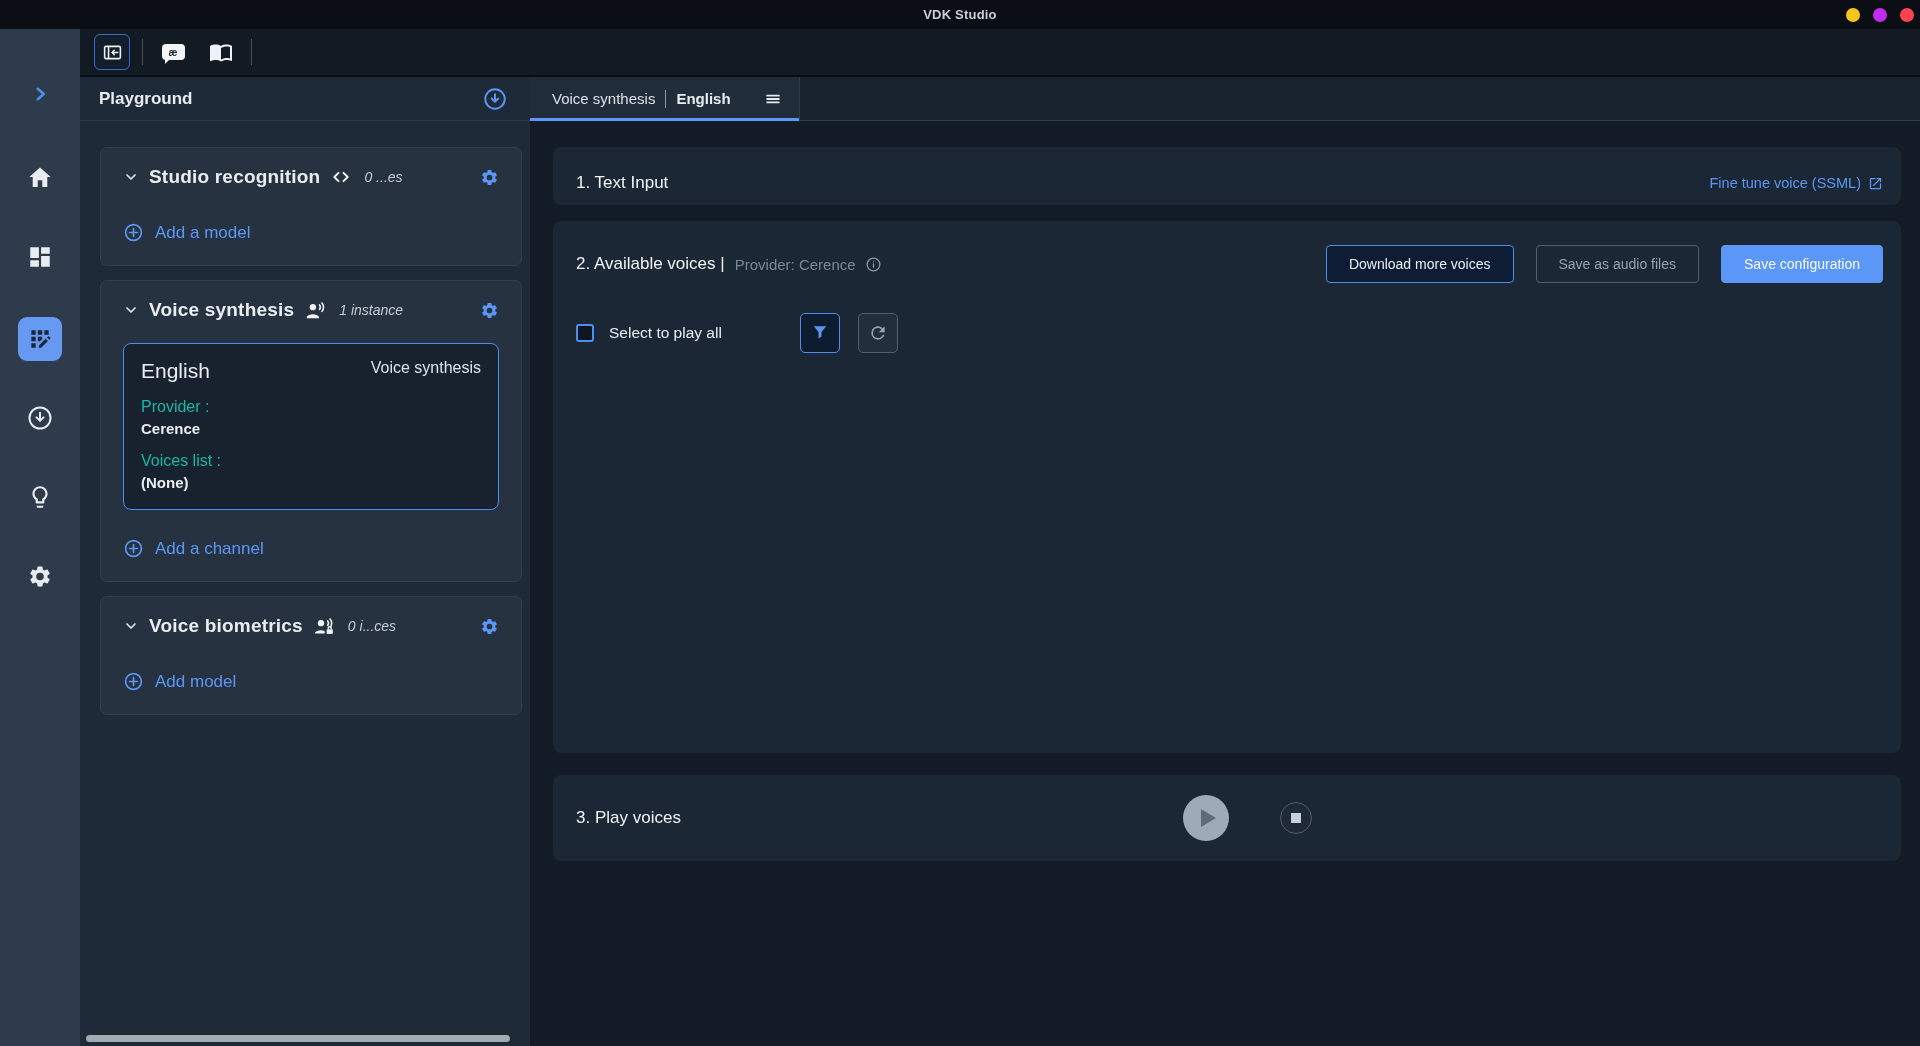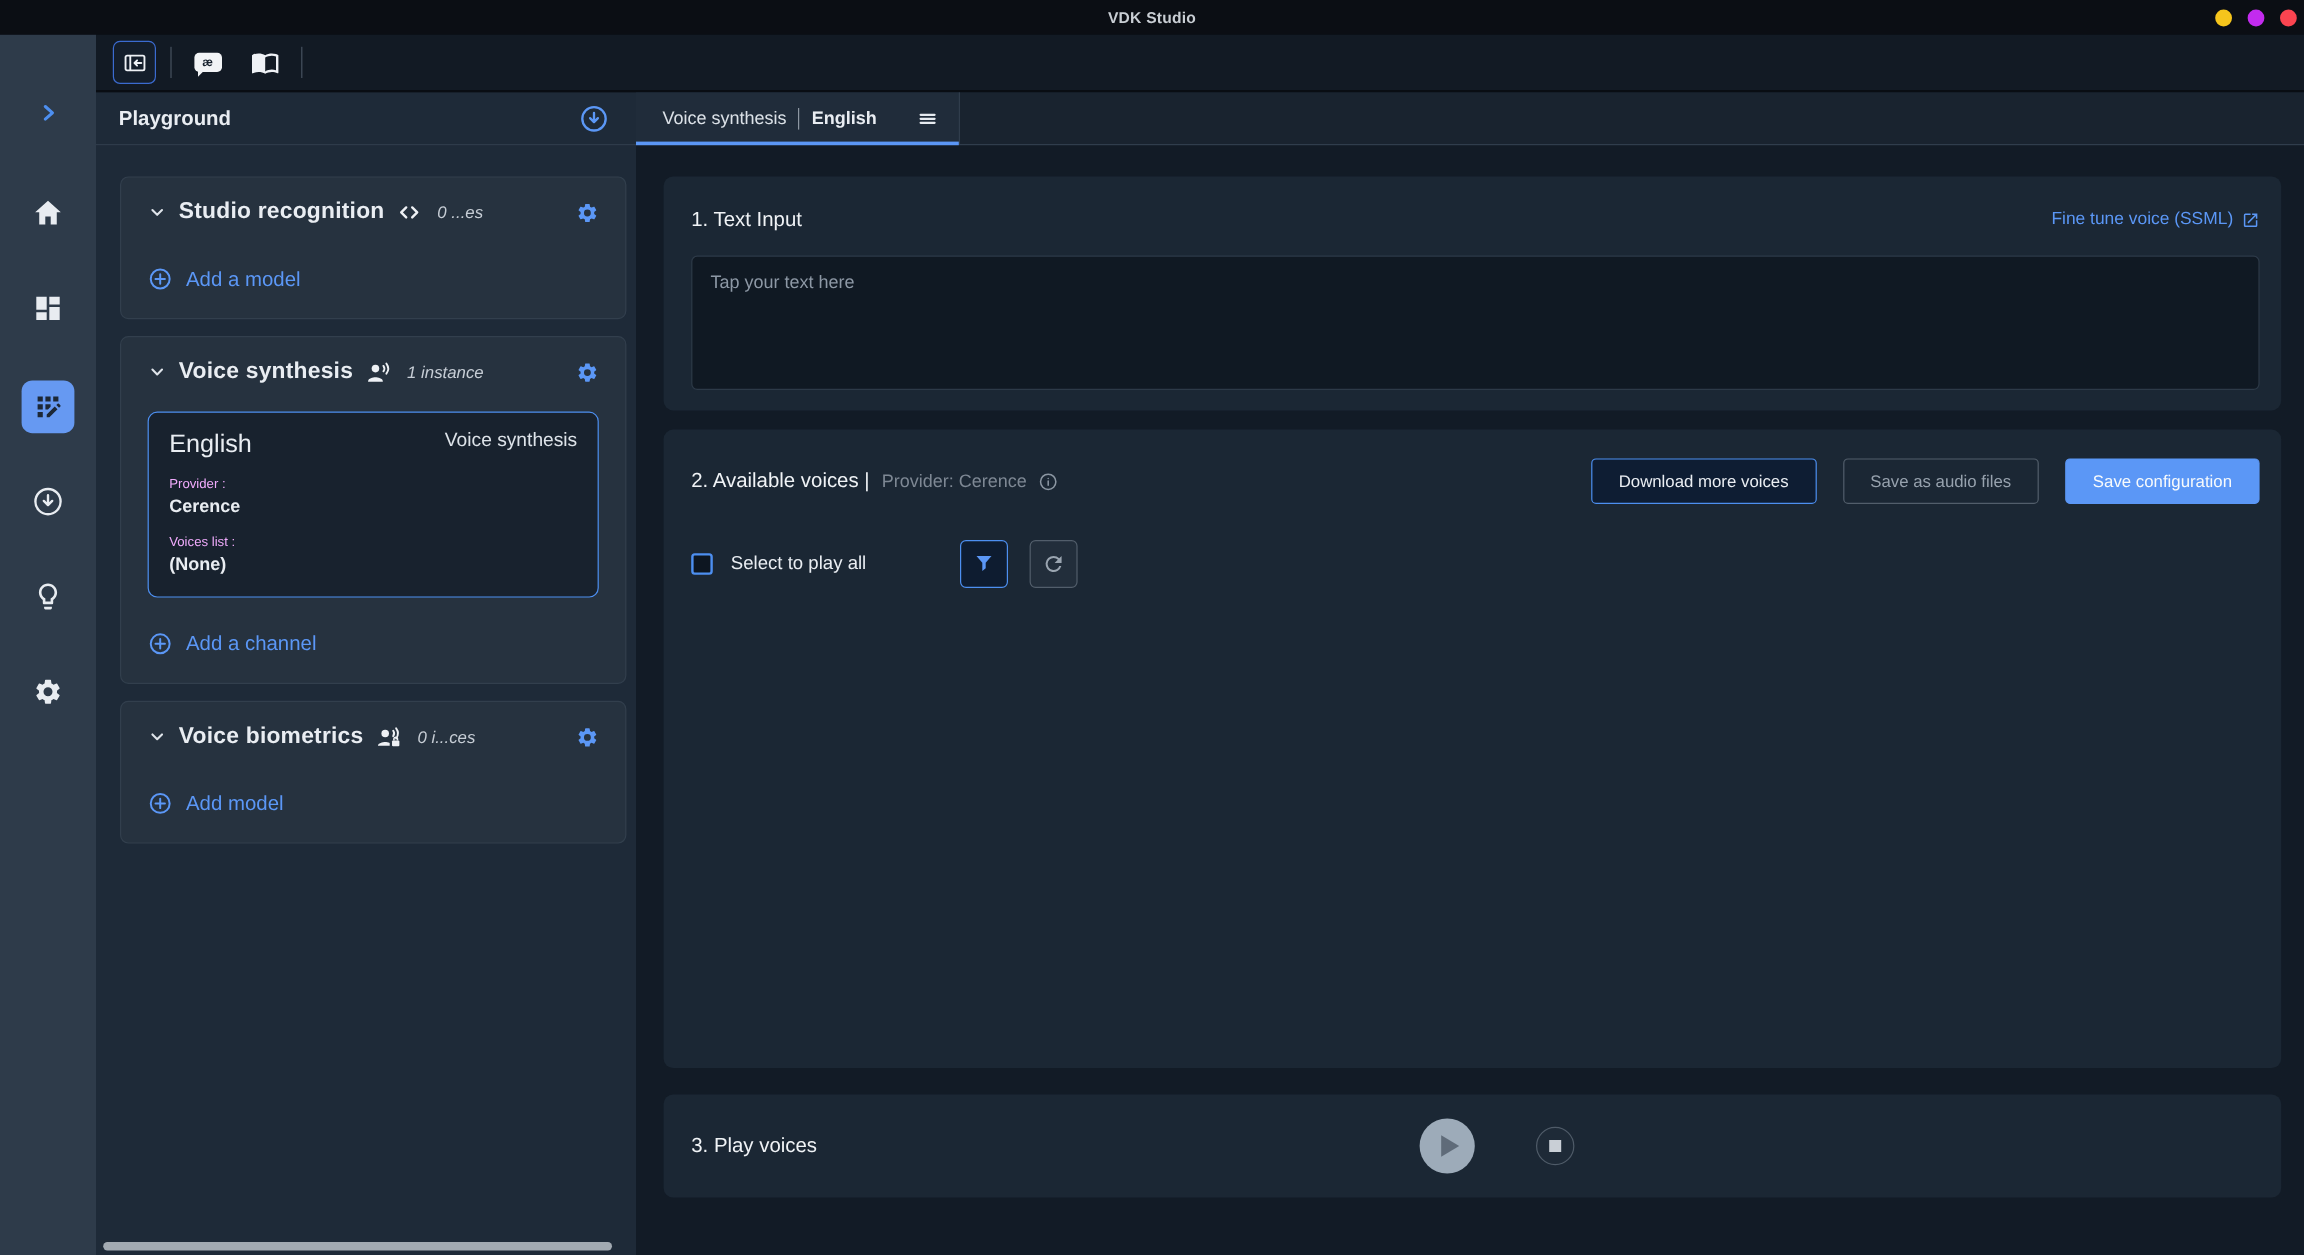--- a/index.html
+++ b/index.html
@@ -364,7 +364,6 @@
           </span>
         </button>
       </div>
-      <textarea class="tts" placeholder="Tap your text here" style=""></textarea>
     </div>
 
     <div class="section sec2">

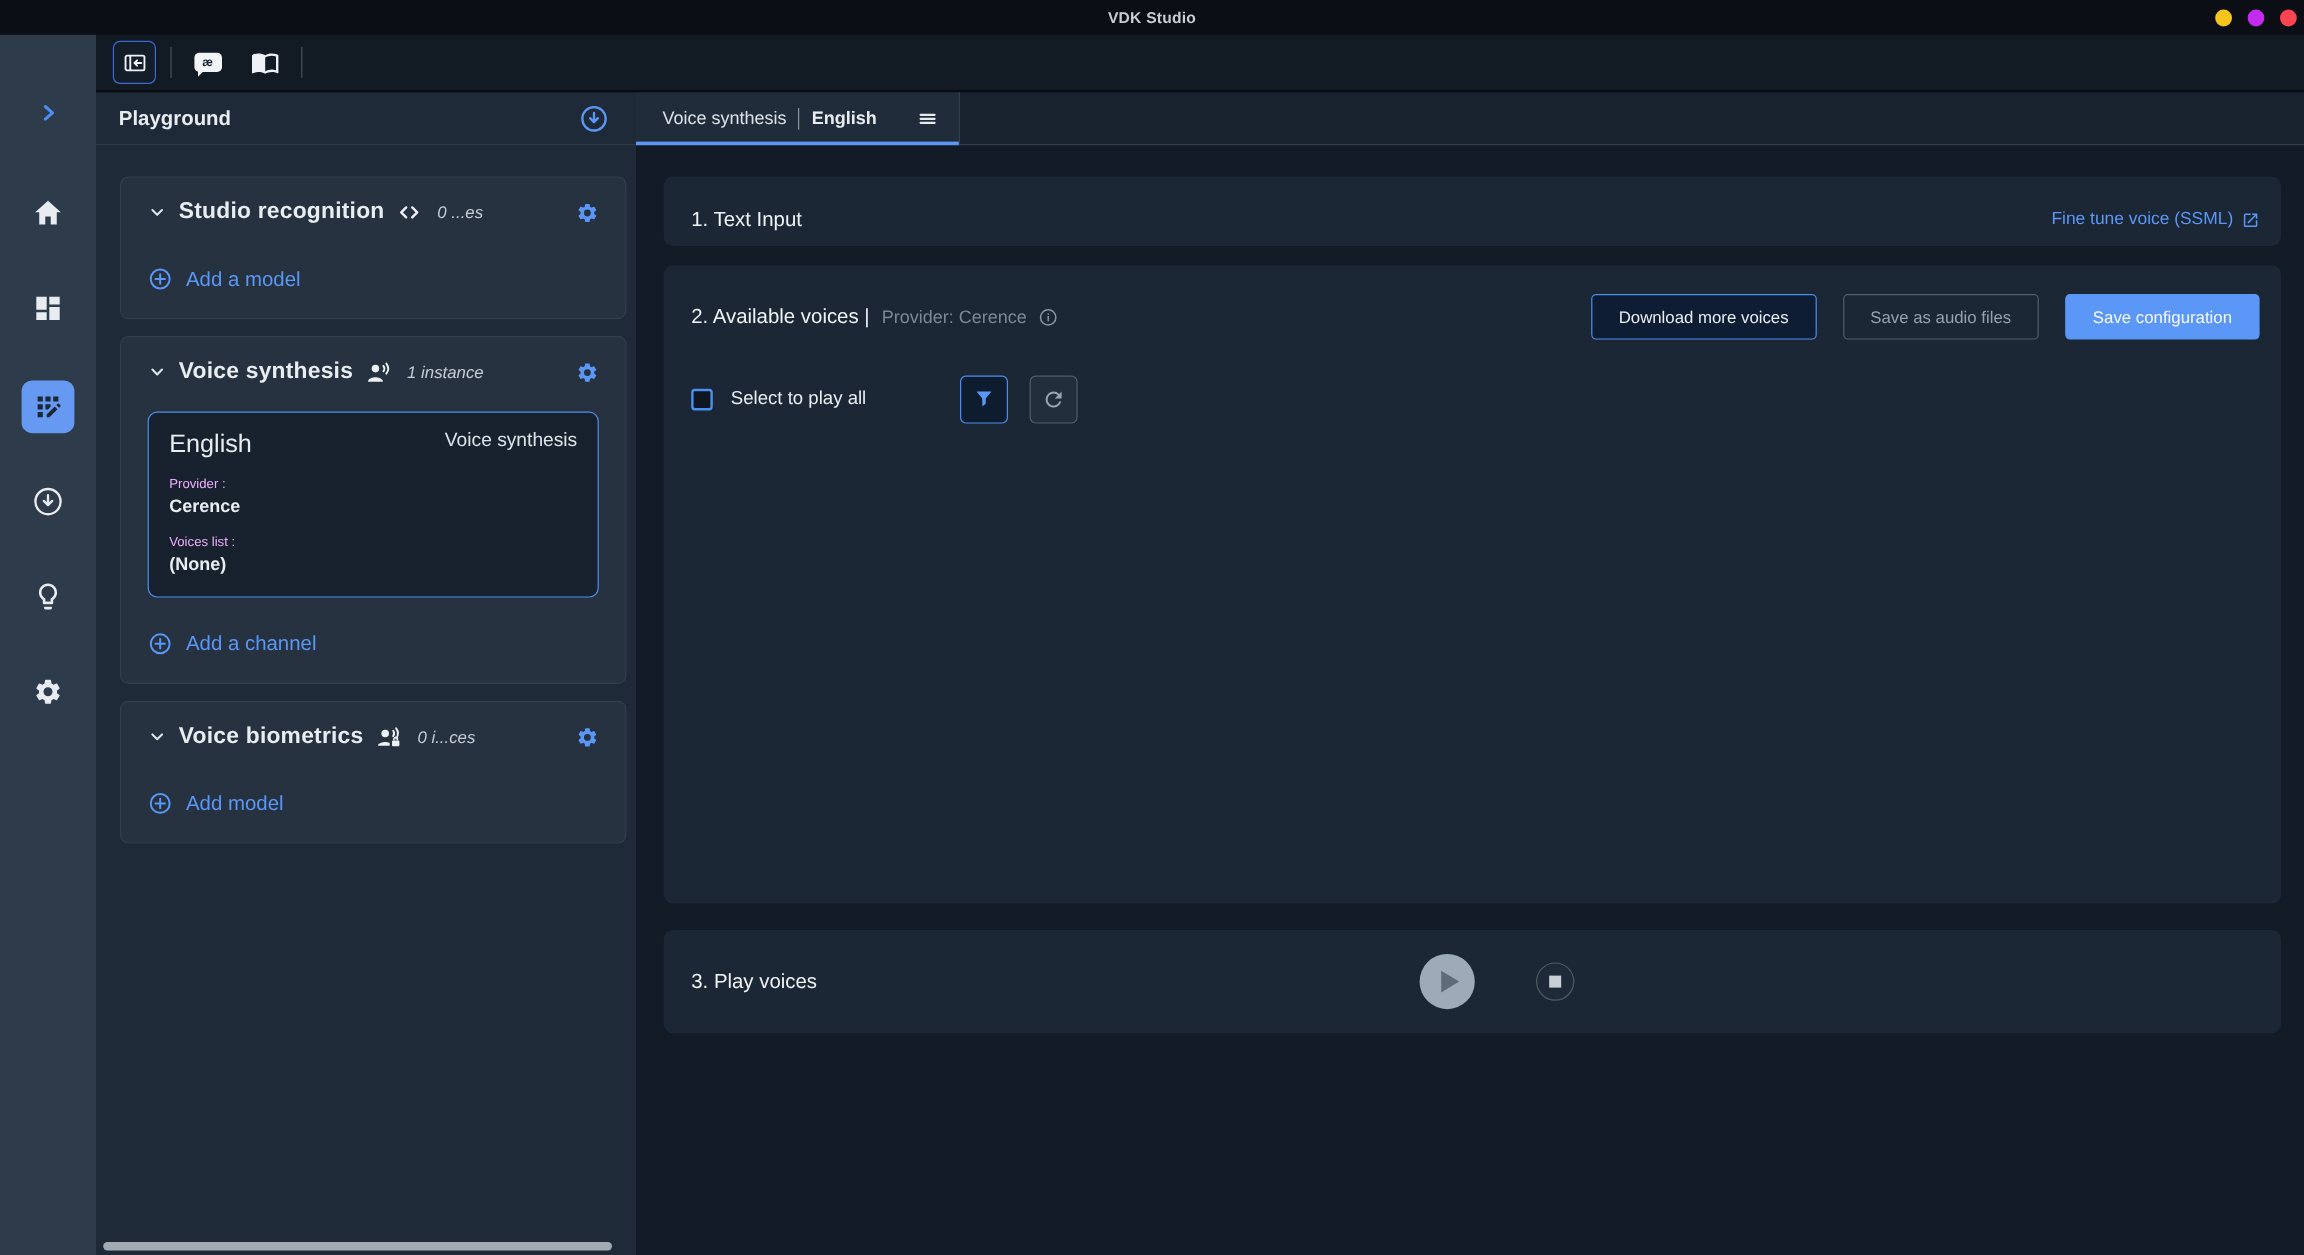--- a/index.html
+++ b/index.html
@@ -55,7 +55,7 @@
   .inst-top{display:flex;align-items:flex-start;}
   .inst-name{font-size:21px;}
   .inst-type{margin-left:auto;font-size:16px;color:#dde3e9;}
-  .inst-label{font-size:11px;color:#f0abfc;margin-top:15px;}
+  .inst-label{font-size:16px;color:#14b8a6;margin-top:15px;}
   .inst-value{font-size:15px;font-weight:bold;margin-top:4px;}
   .hscroll{position:absolute;left:6px;bottom:4px;width:424px;height:7px;border-radius:4px;background:#a2aab2;}
   

